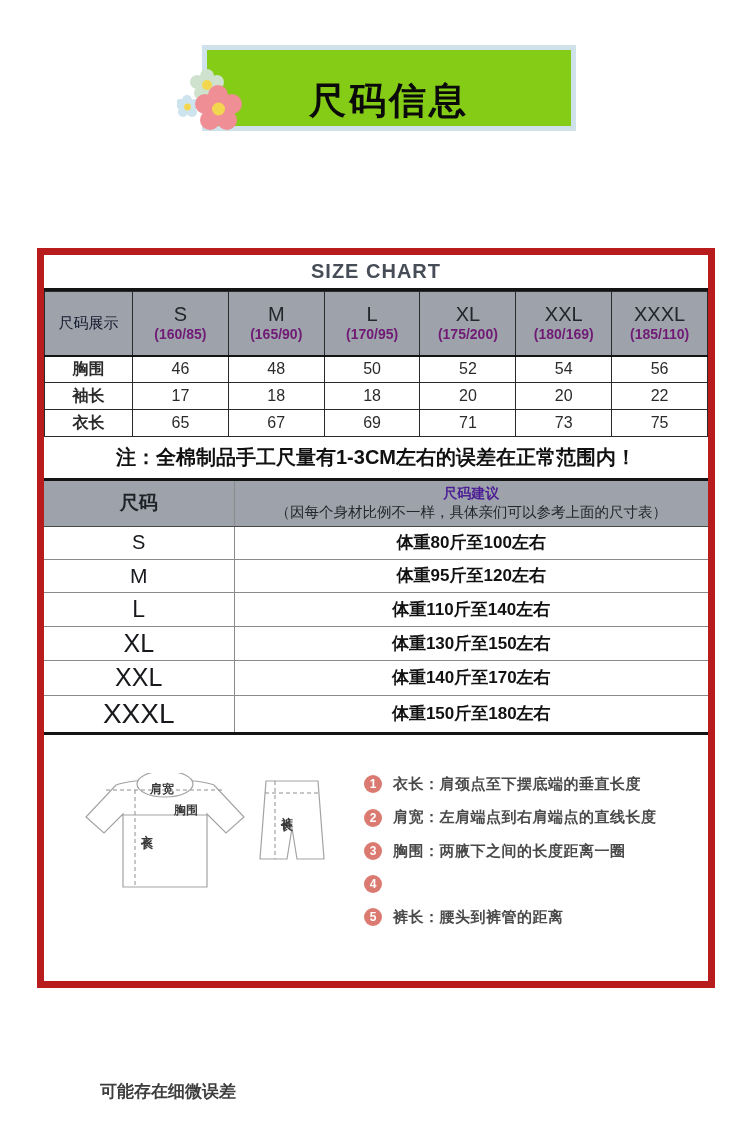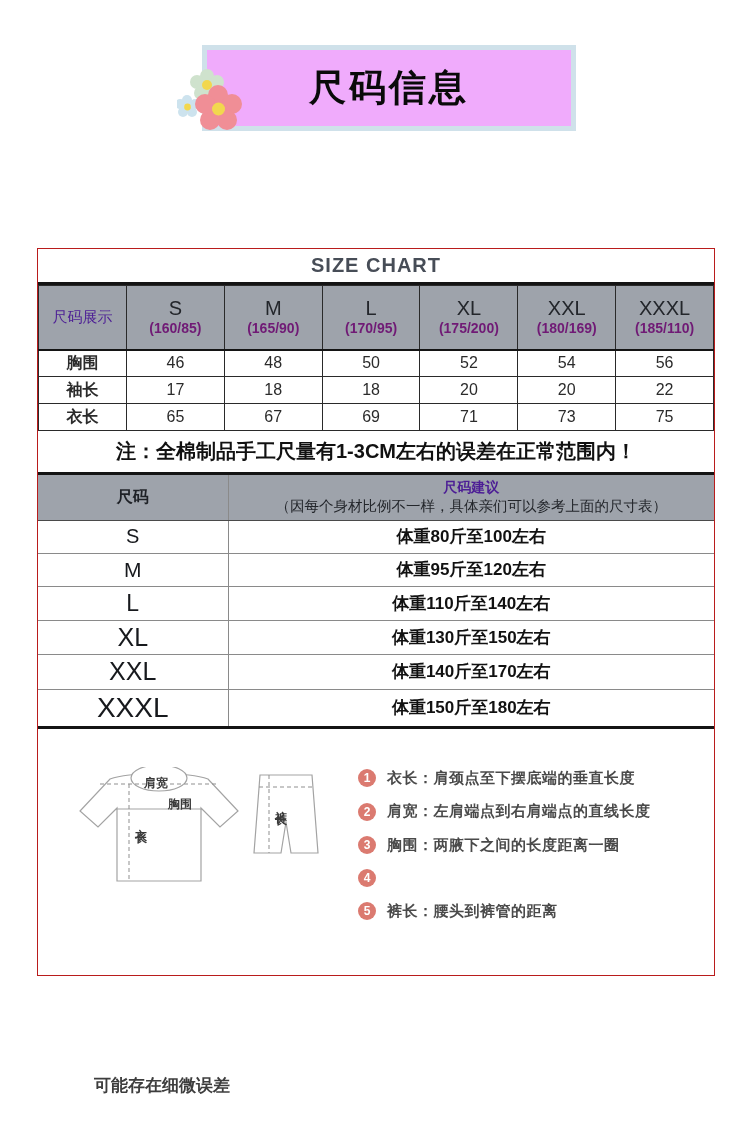--- a/index.html
+++ b/index.html
@@ -13,8 +13,8 @@
   
   .title-box {
     position:absolute; left:202px; top:45px; width:374px; height:86px;
-    border:5px solid #cfe1ea; background:#f0abfc;
-    display:flex; align-items:center; justify-content:center;
+    border:5px solid #cfe1ea; background:#84cc16;
+    display:flex; align-items:flex-end; justify-content:center;
   }
   .title-box h1 { font-size:37px; font-weight:bold; color:#0a0a0a; letter-spacing:3px; }
   .flowers { position:absolute; left:-30px; top:12px; width:70px; height:70px; }

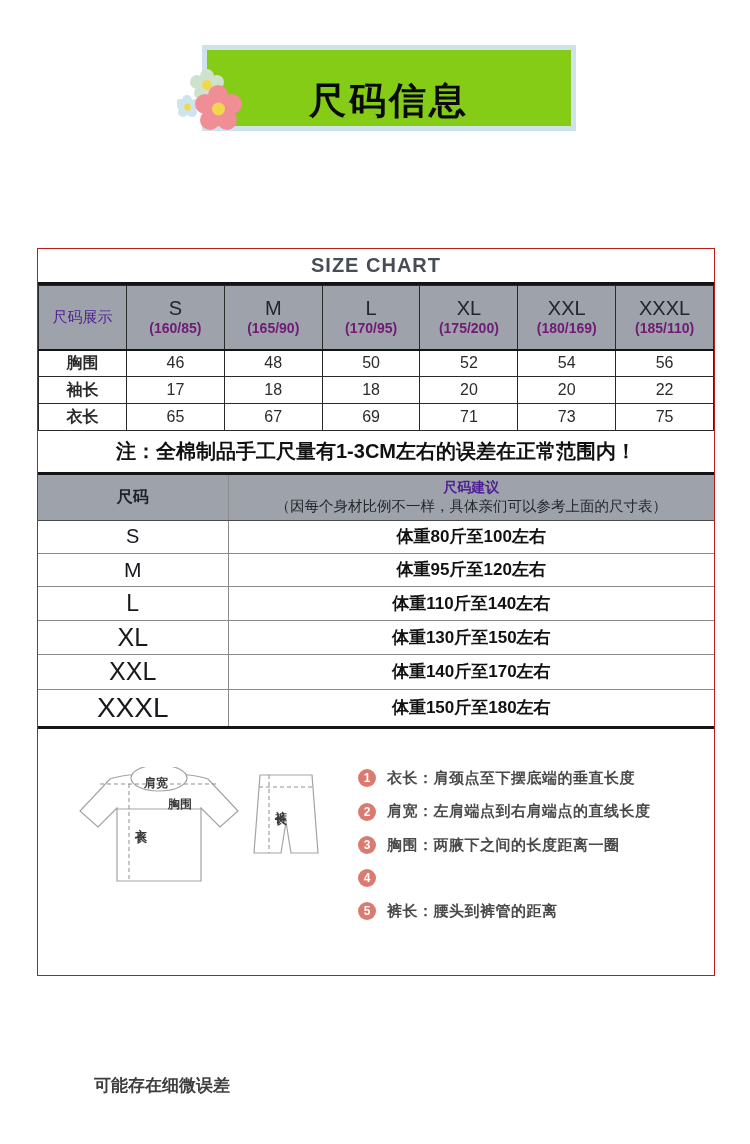--- a/index.html
+++ b/index.html
@@ -22,7 +22,7 @@
   
   .sheet {
     position:absolute; left:37px; top:248px; width:678px;
-    border:1px solid #b91c1c; background:#fff;
+    border:7px solid #b91c1c; background:#fff;
   }
 
   .sc-title {

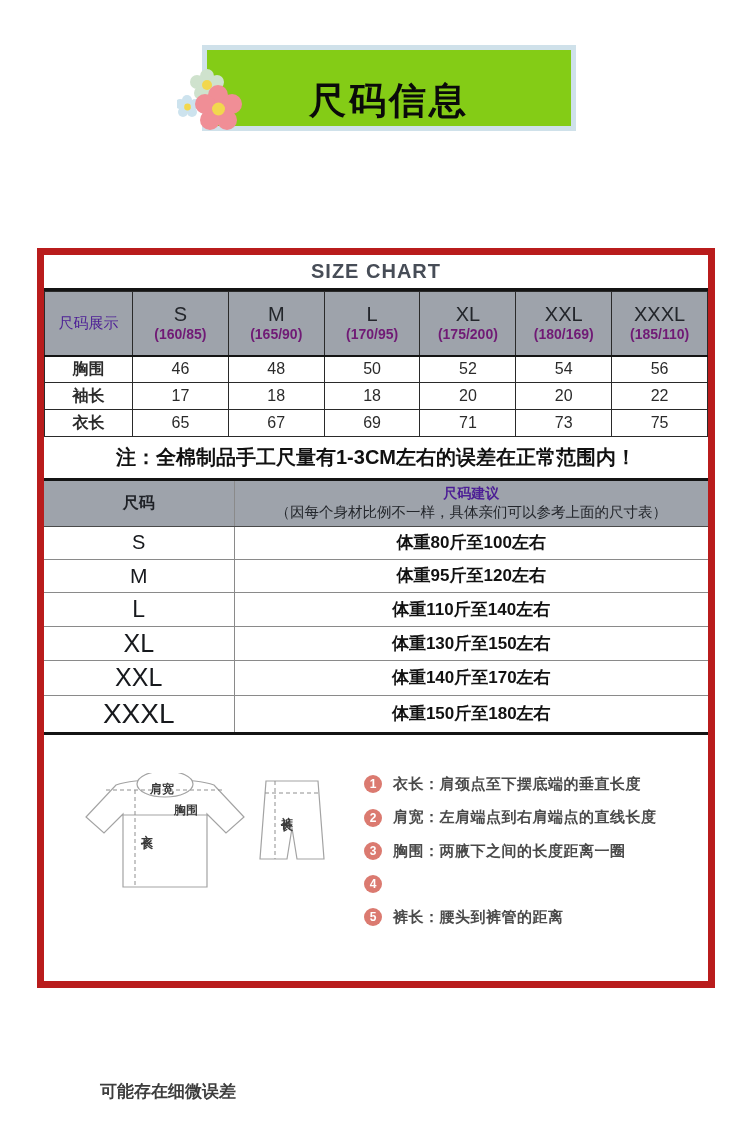--- a/index.html
+++ b/index.html
@@ -37,7 +37,7 @@
   
   .t1 td { border:1px solid #2a2a2a; }
   .t1 .head td { background:#9ea3ab; height:64px; border-bottom:2px solid #141414; }
-  .t1 .corner { font-size:15px; color:#4c1d95; }
+  .t1 .corner { font-size:15px; color:#0f172a; }
   .size-letter { font-size:20px; color:#23262b; line-height:22px; }
   .size-spec { font-size:14px; color:#701a75; line-height:18px;font-weight:bold; }
   .t1 .mrow td { height:27px; font-size:16px; }

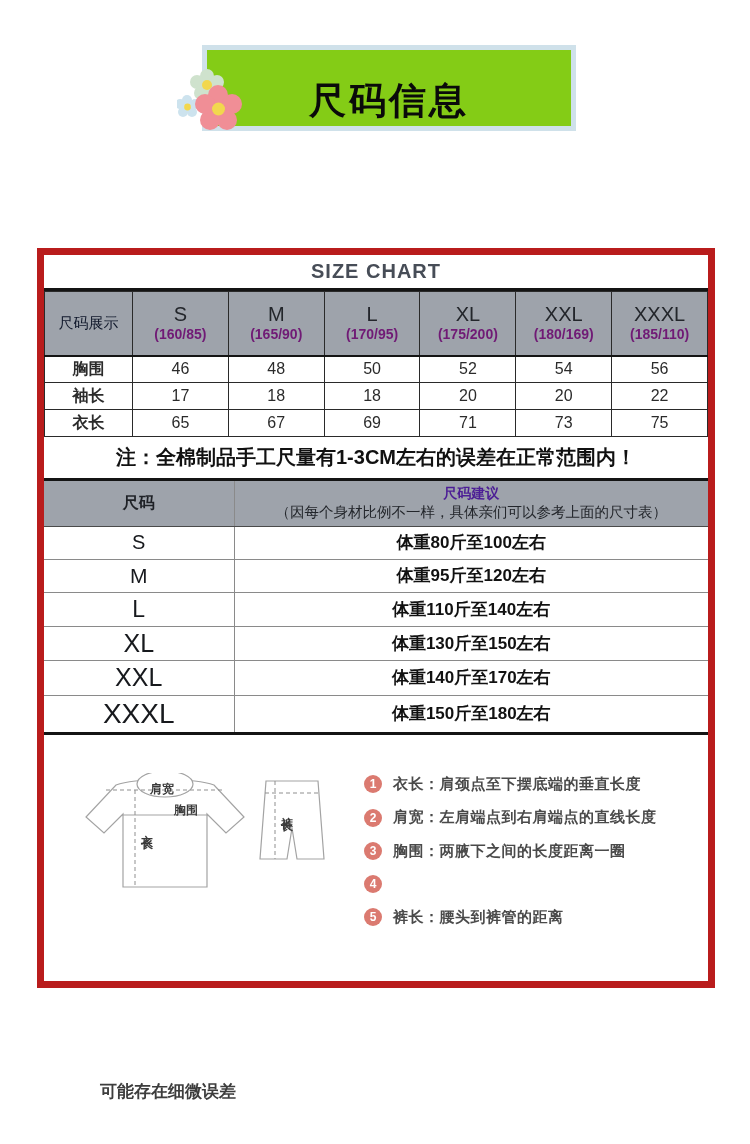--- a/index.html
+++ b/index.html
@@ -54,7 +54,7 @@
   .t2 td { border-bottom:1px solid #8a8a8a; }
   .t2 td.c1 { width:190px; border-right:1px solid #8a8a8a; }
   .t2 .head td { background:#9ea3ab; height:45px; border-bottom:1px solid #4a4a4a; }
-  .t2 .head .h1 { font-size:16px; font-weight:bold; color:#1e2126; }
+  .t2 .head .h1 { font-size:19px; font-weight:bold; color:#1e2126; }
   .h2a { font-size:14px; font-weight:bold; color:#4c1d95; line-height:19px; }
   .h2b { font-size:14.5px; color:#23262b; line-height:19px; }
   .t2 .frow .sz { color:#17191d; }

